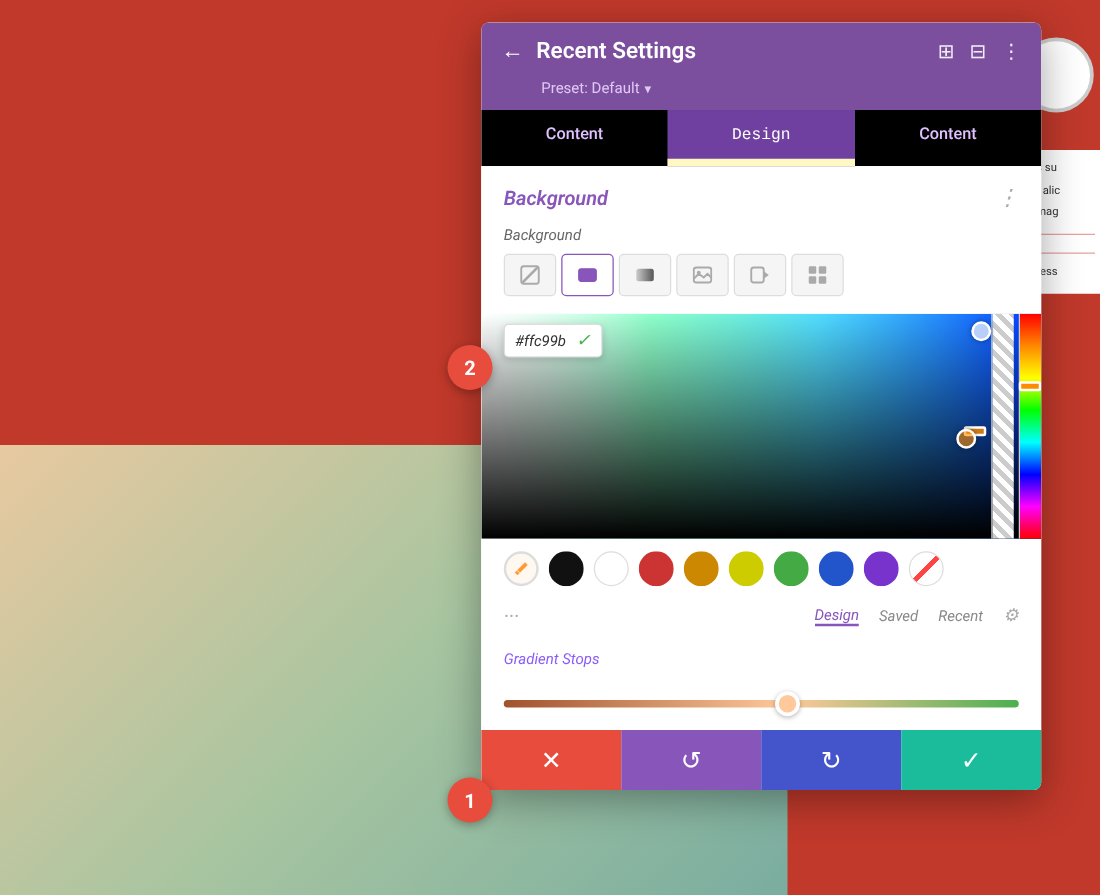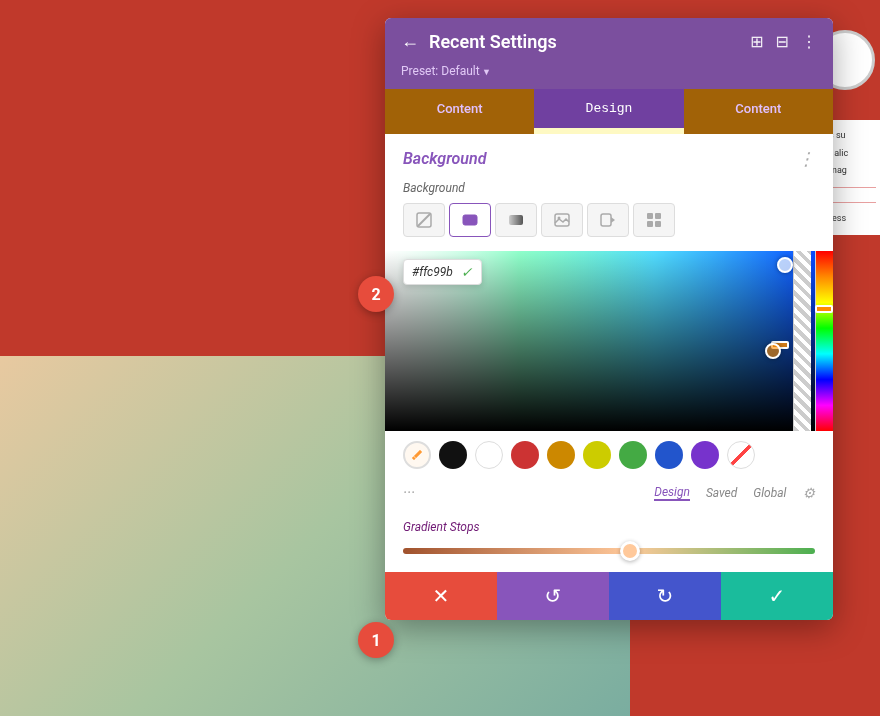--- a/index.html
+++ b/index.html
@@ -94,6 +94,7 @@
       color: #e0c8f5;
       font-size: 12px;
       cursor: pointer;
+      margin-left: 32px;
     }
     .preset-label::after {
       content: ' ▼';

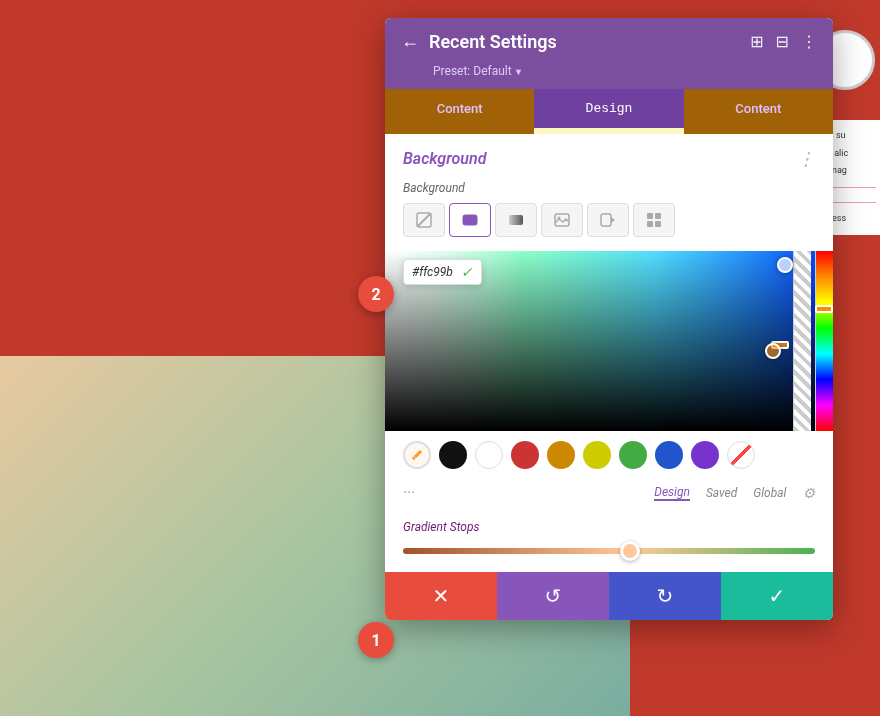--- a/index.html
+++ b/index.html
@@ -104,7 +104,7 @@
     
     .panel-tabs {
       display: flex;
-      background: #a16207;
+      background: #000000;
     }
     .panel-tab {
       flex: 1;

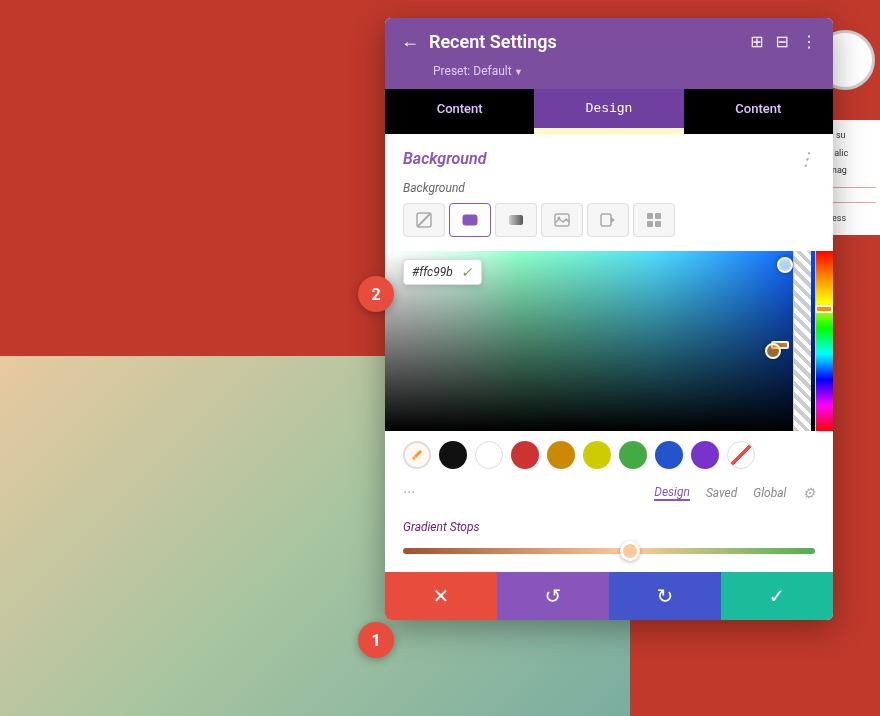--- a/index.html
+++ b/index.html
@@ -614,7 +614,7 @@
       <span class="swatch-dots">···</span>
       <span class="swatch-tab active">Design</span>
       <span class="swatch-tab">Saved</span>
-      <span class="swatch-tab">Global</span>
+      <span class="swatch-tab">Recent</span>
       <span class="swatch-settings">⚙</span>
     </div>
 

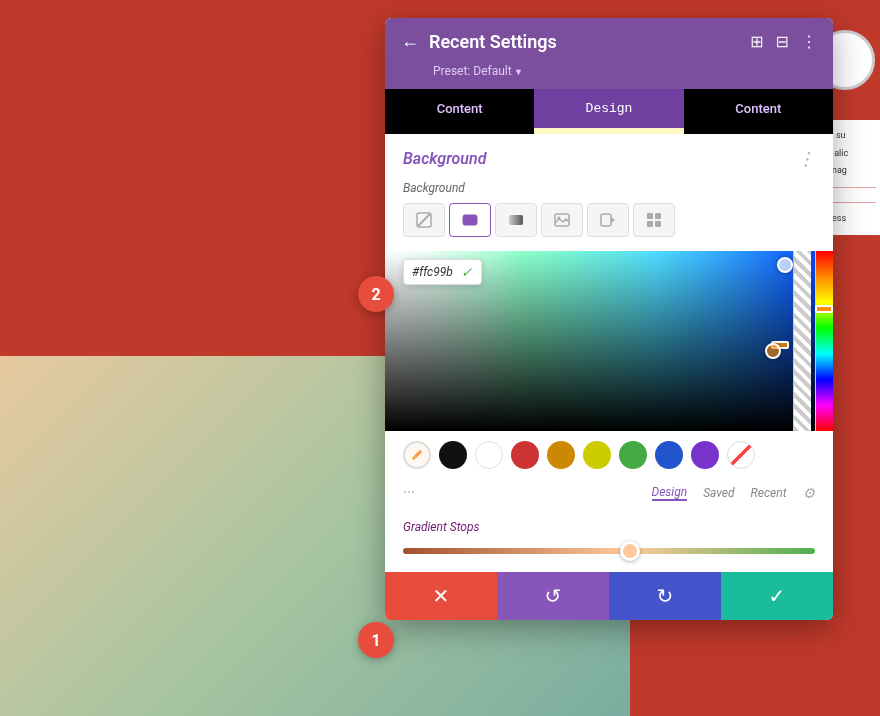--- a/index.html
+++ b/index.html
@@ -373,8 +373,8 @@
     }
     .gradient-stops-label {
       font-size: 12px;
-      color: #701a75;
-      margin-bottom: 10px;
+      color: #8b5cf6;
+      margin-bottom: 22px;
     }
     .gradient-slider-wrap {
       position: relative;

